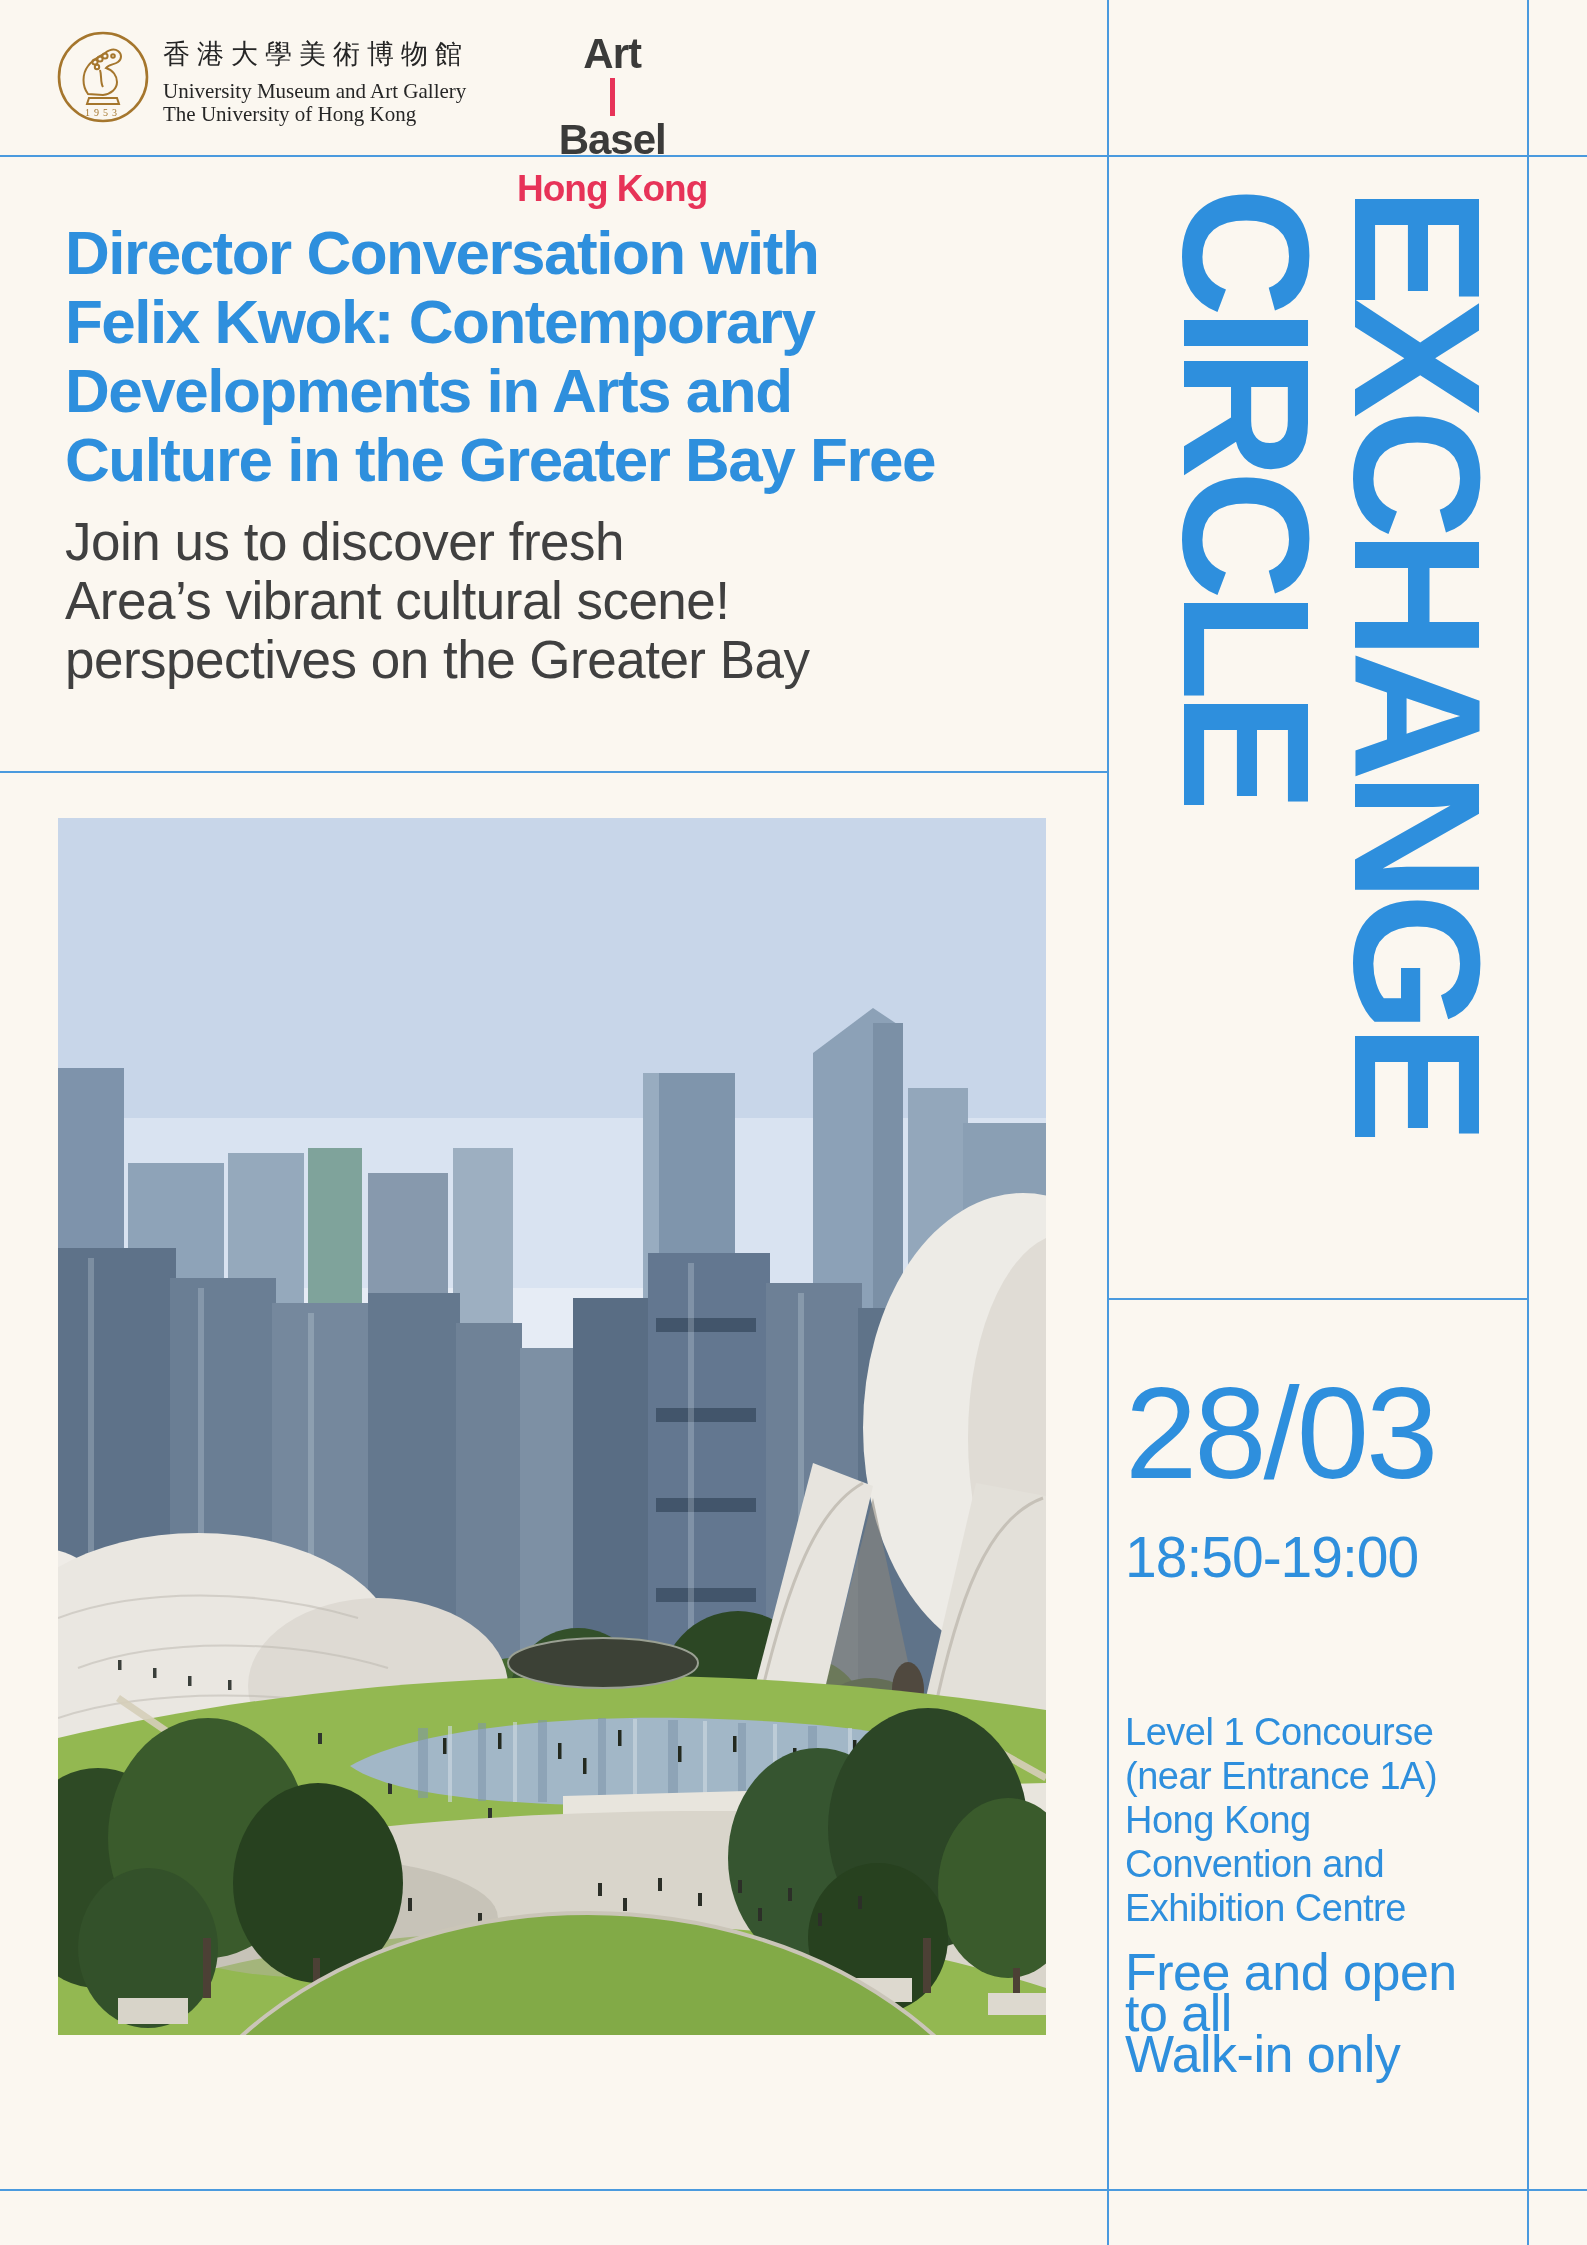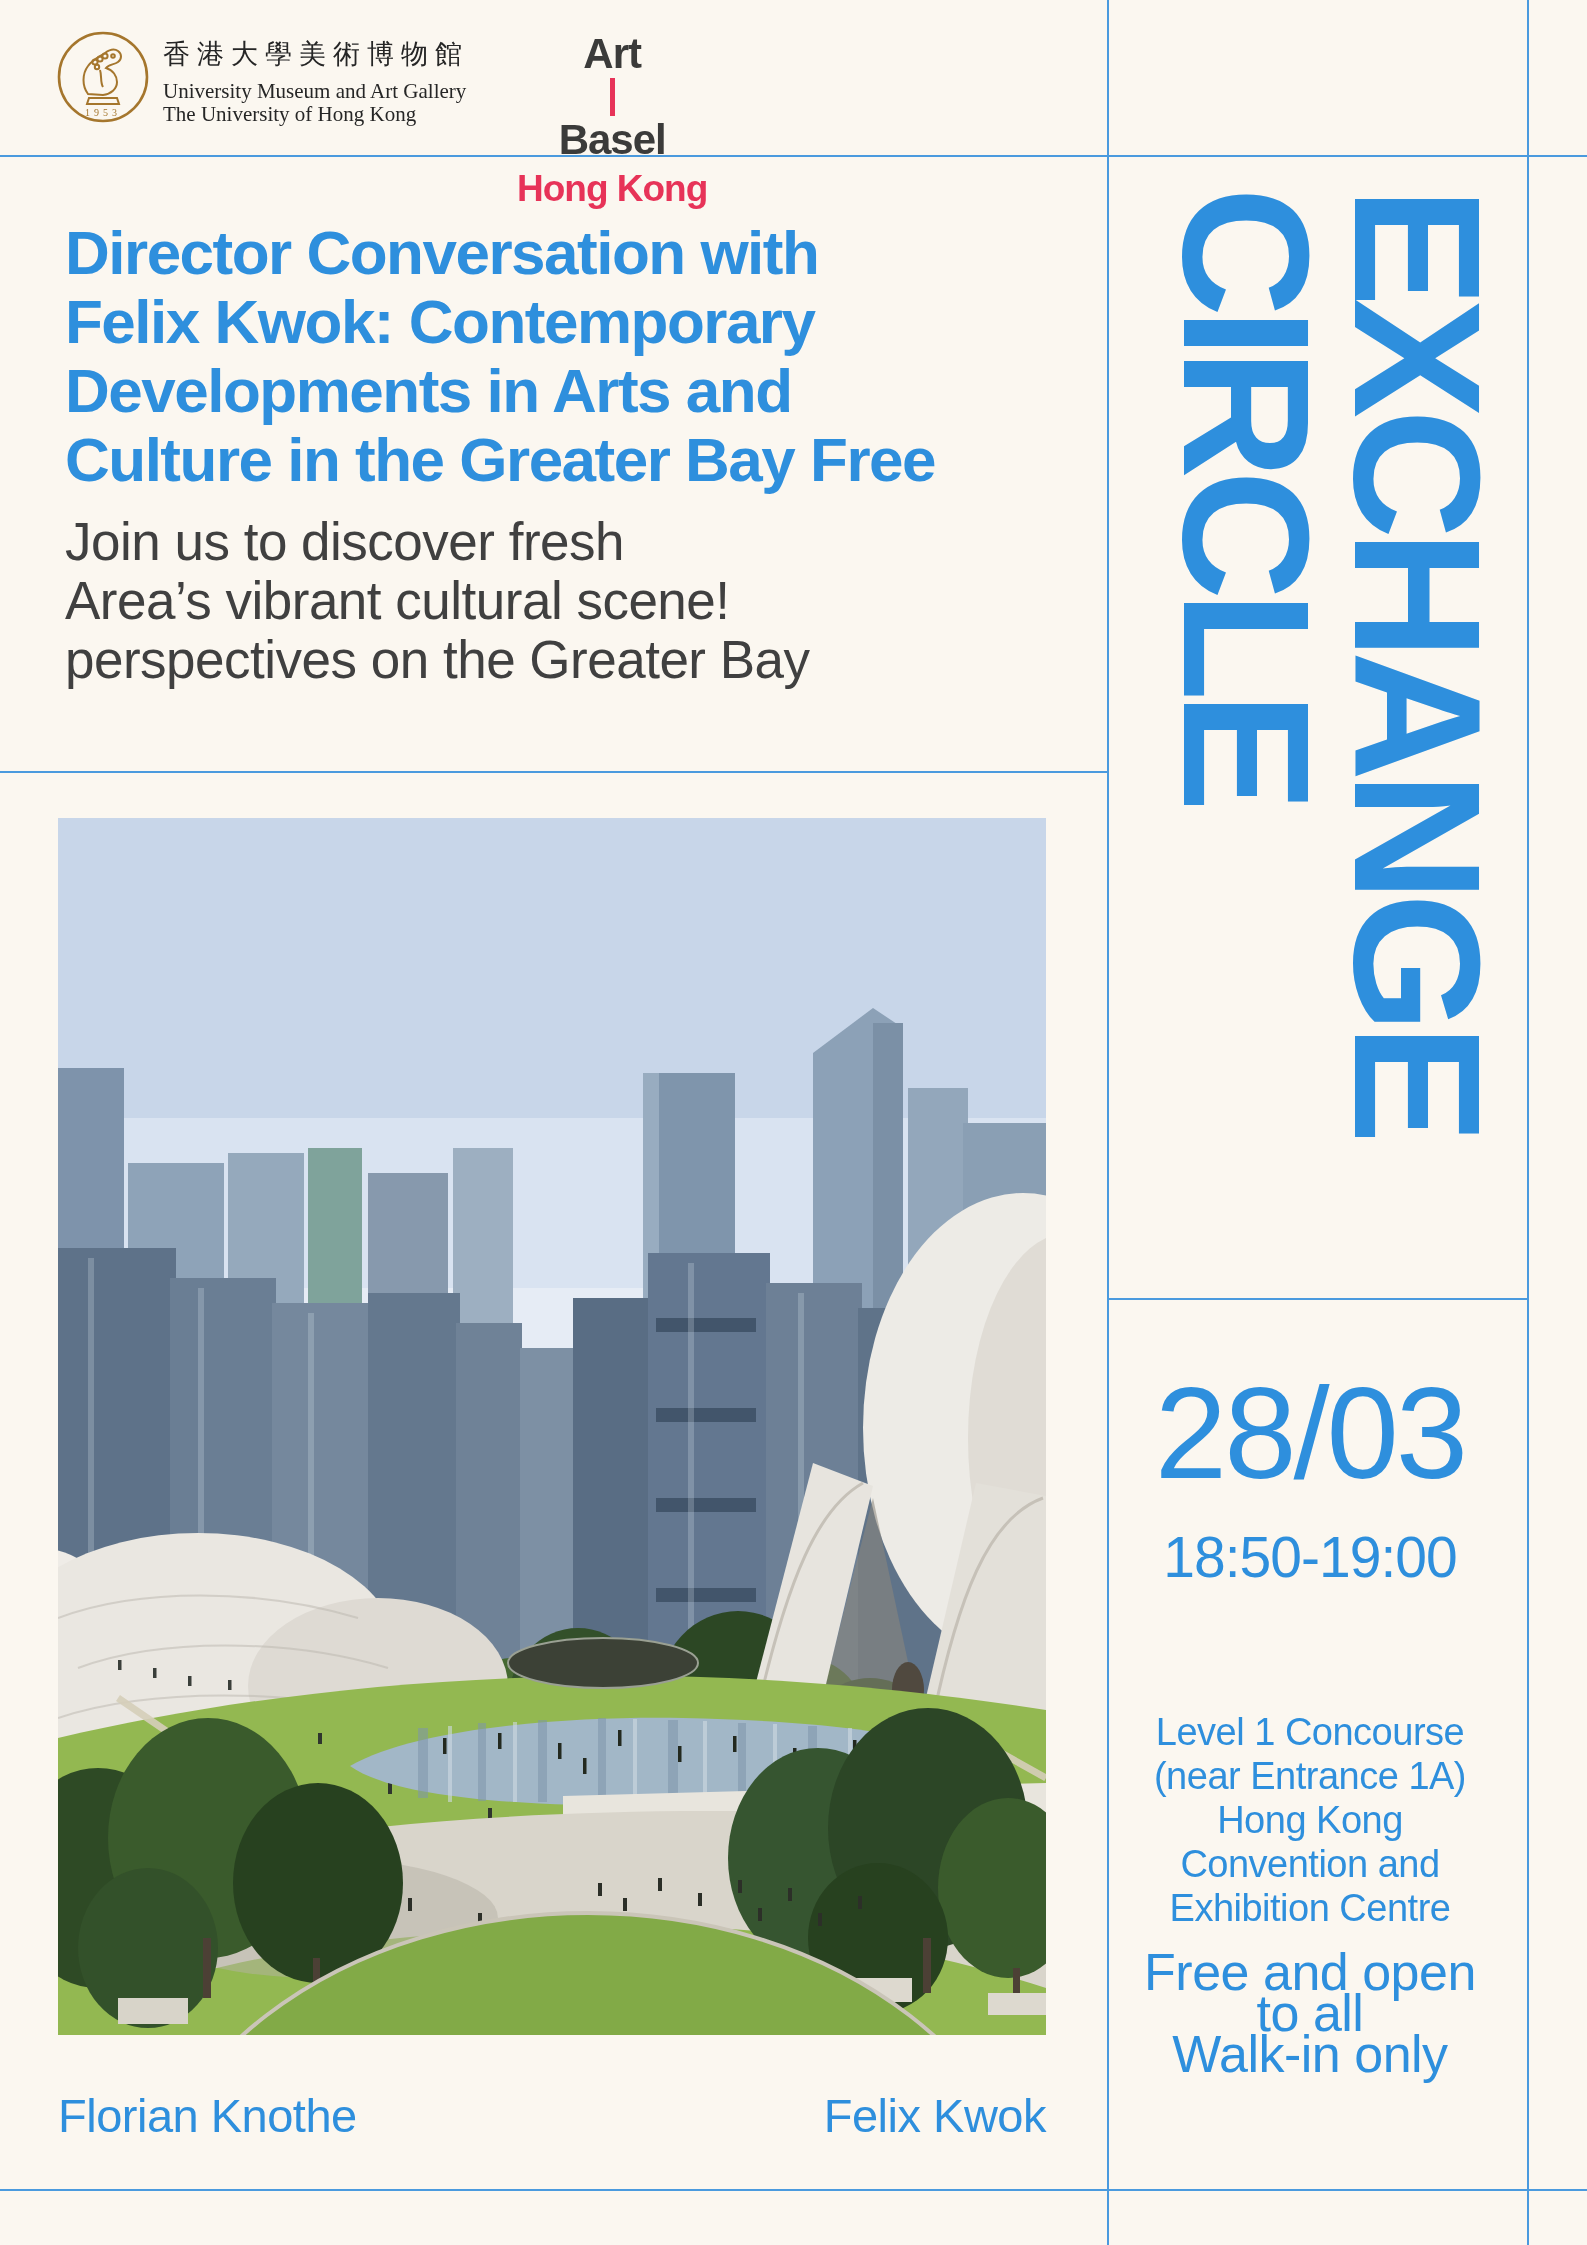--- a/index.html
+++ b/index.html
@@ -46,7 +46,7 @@
     transform:rotate(90deg);transform-origin:top left;
     color:#2e8fdd;font-weight:bold;font-size:180px;line-height:171px;
     letter-spacing:-9px;white-space:nowrap;}
-  .side-block{position:absolute;left:1125px;width:370px;text-align:center;color:#2e8fdd;}
+  .side-block{position:absolute;left:1125px;width:370px;text-align:left;color:#2e8fdd;}
   .date-block{top:1368px;}
   .date-big{font-size:130px;font-weight:400;letter-spacing:-3px;line-height:130px;white-space:nowrap;}
   .time-txt{font-size:57px;font-weight:400;letter-spacing:-1px;margin-top:26px;}

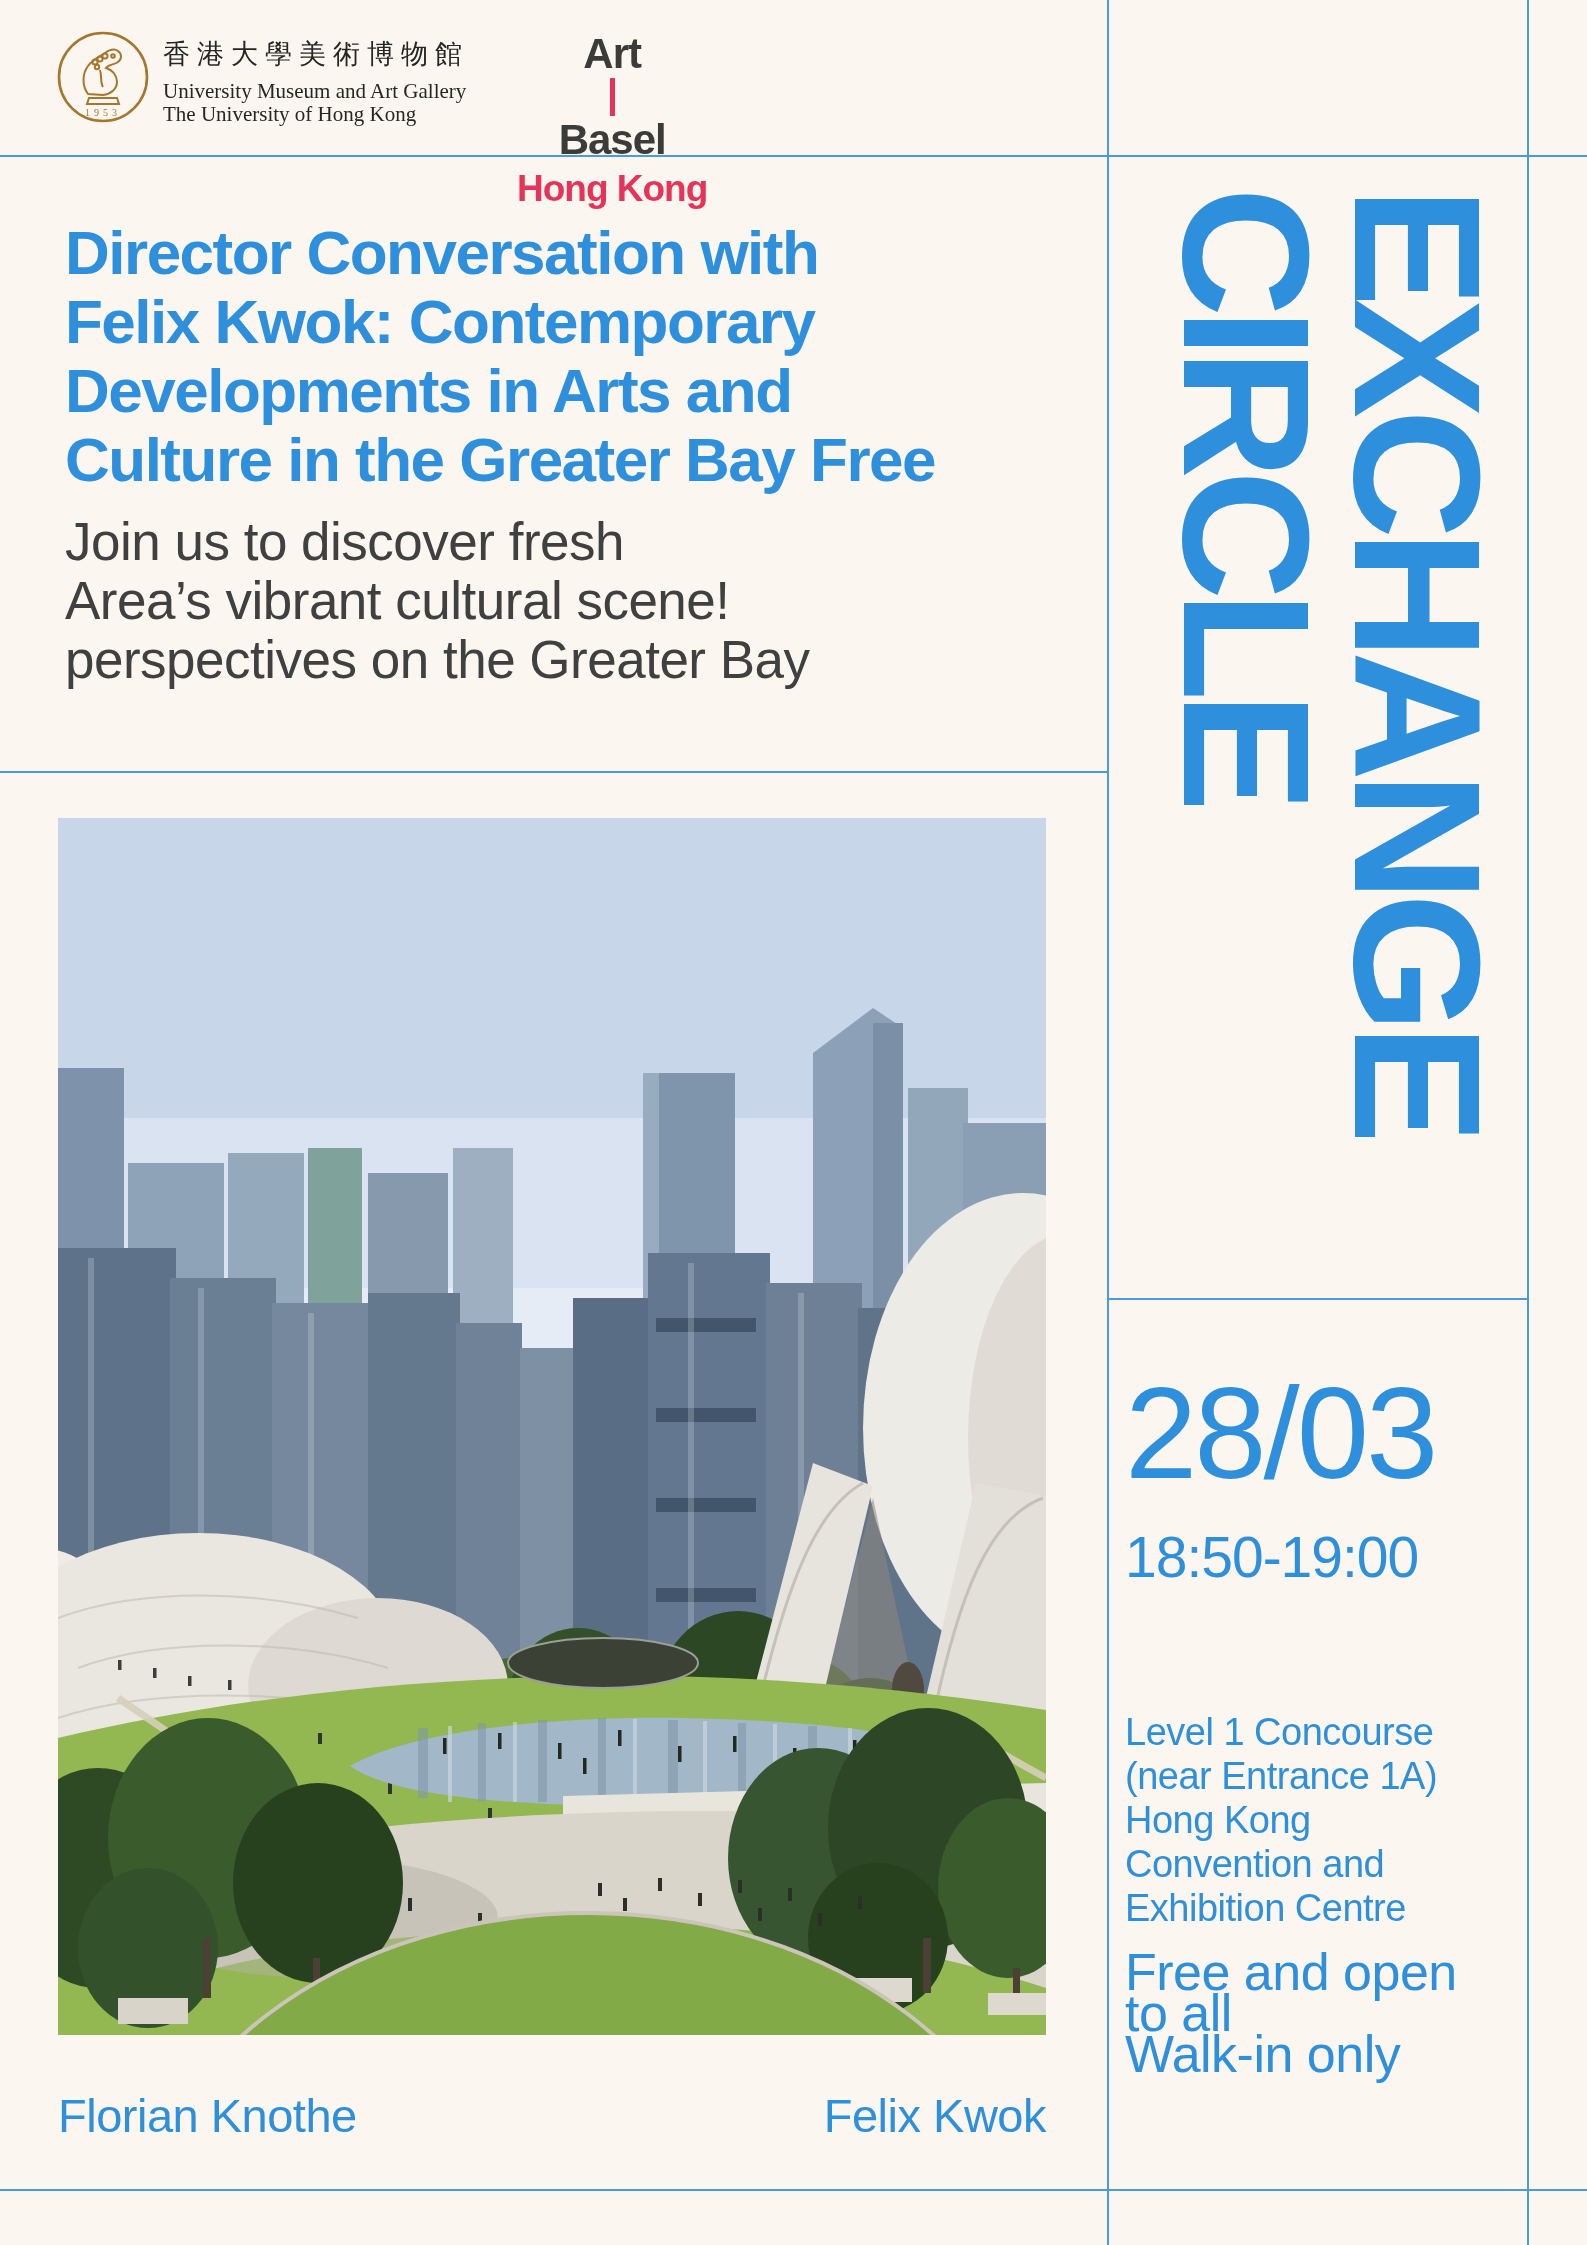--- a/index.html
+++ b/index.html
@@ -297,10 +297,6 @@
     <path d="M110,1300 C280,1210 790,1210 950,1300" stroke="#a9c46a" stroke-width="6" fill="none" opacity="0.6"></path>
   </svg>
 
-  <div class="speakers">
-    <span>Florian Knothe</span>
-    <span>Felix Kwok</span>
-  </div>
 
   <div class="banner">
     <div>EXCHANGE</div>

